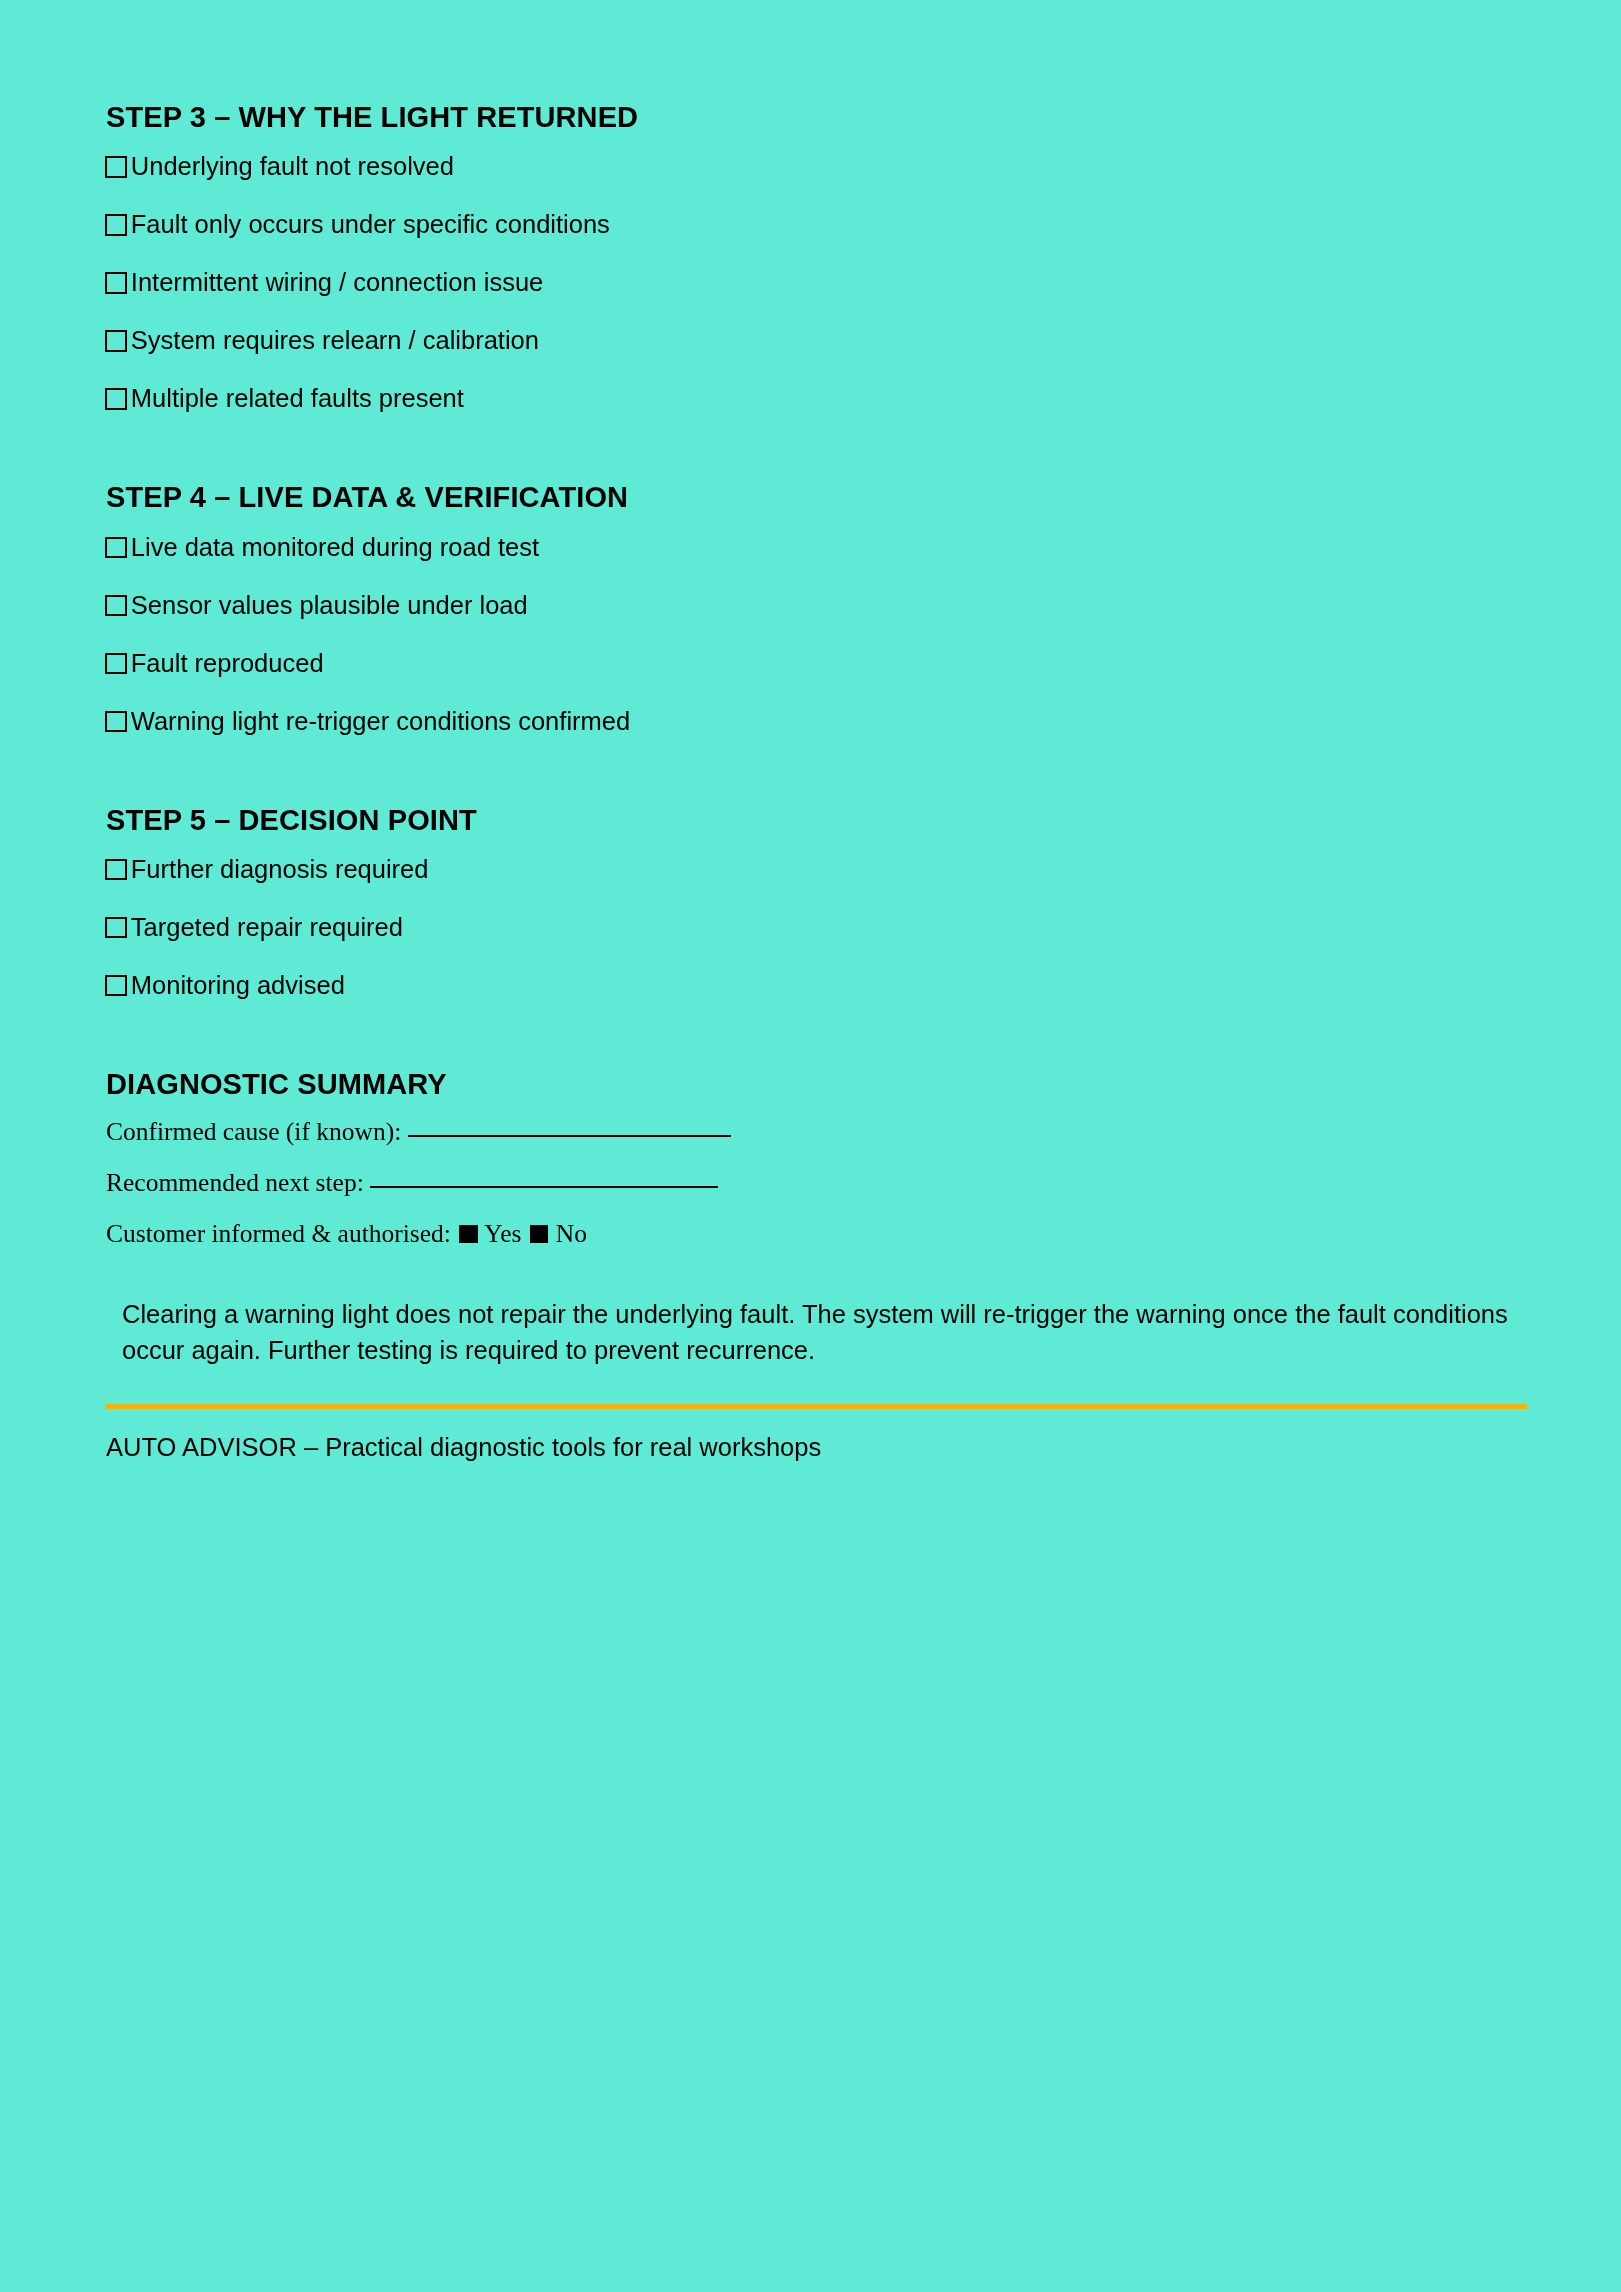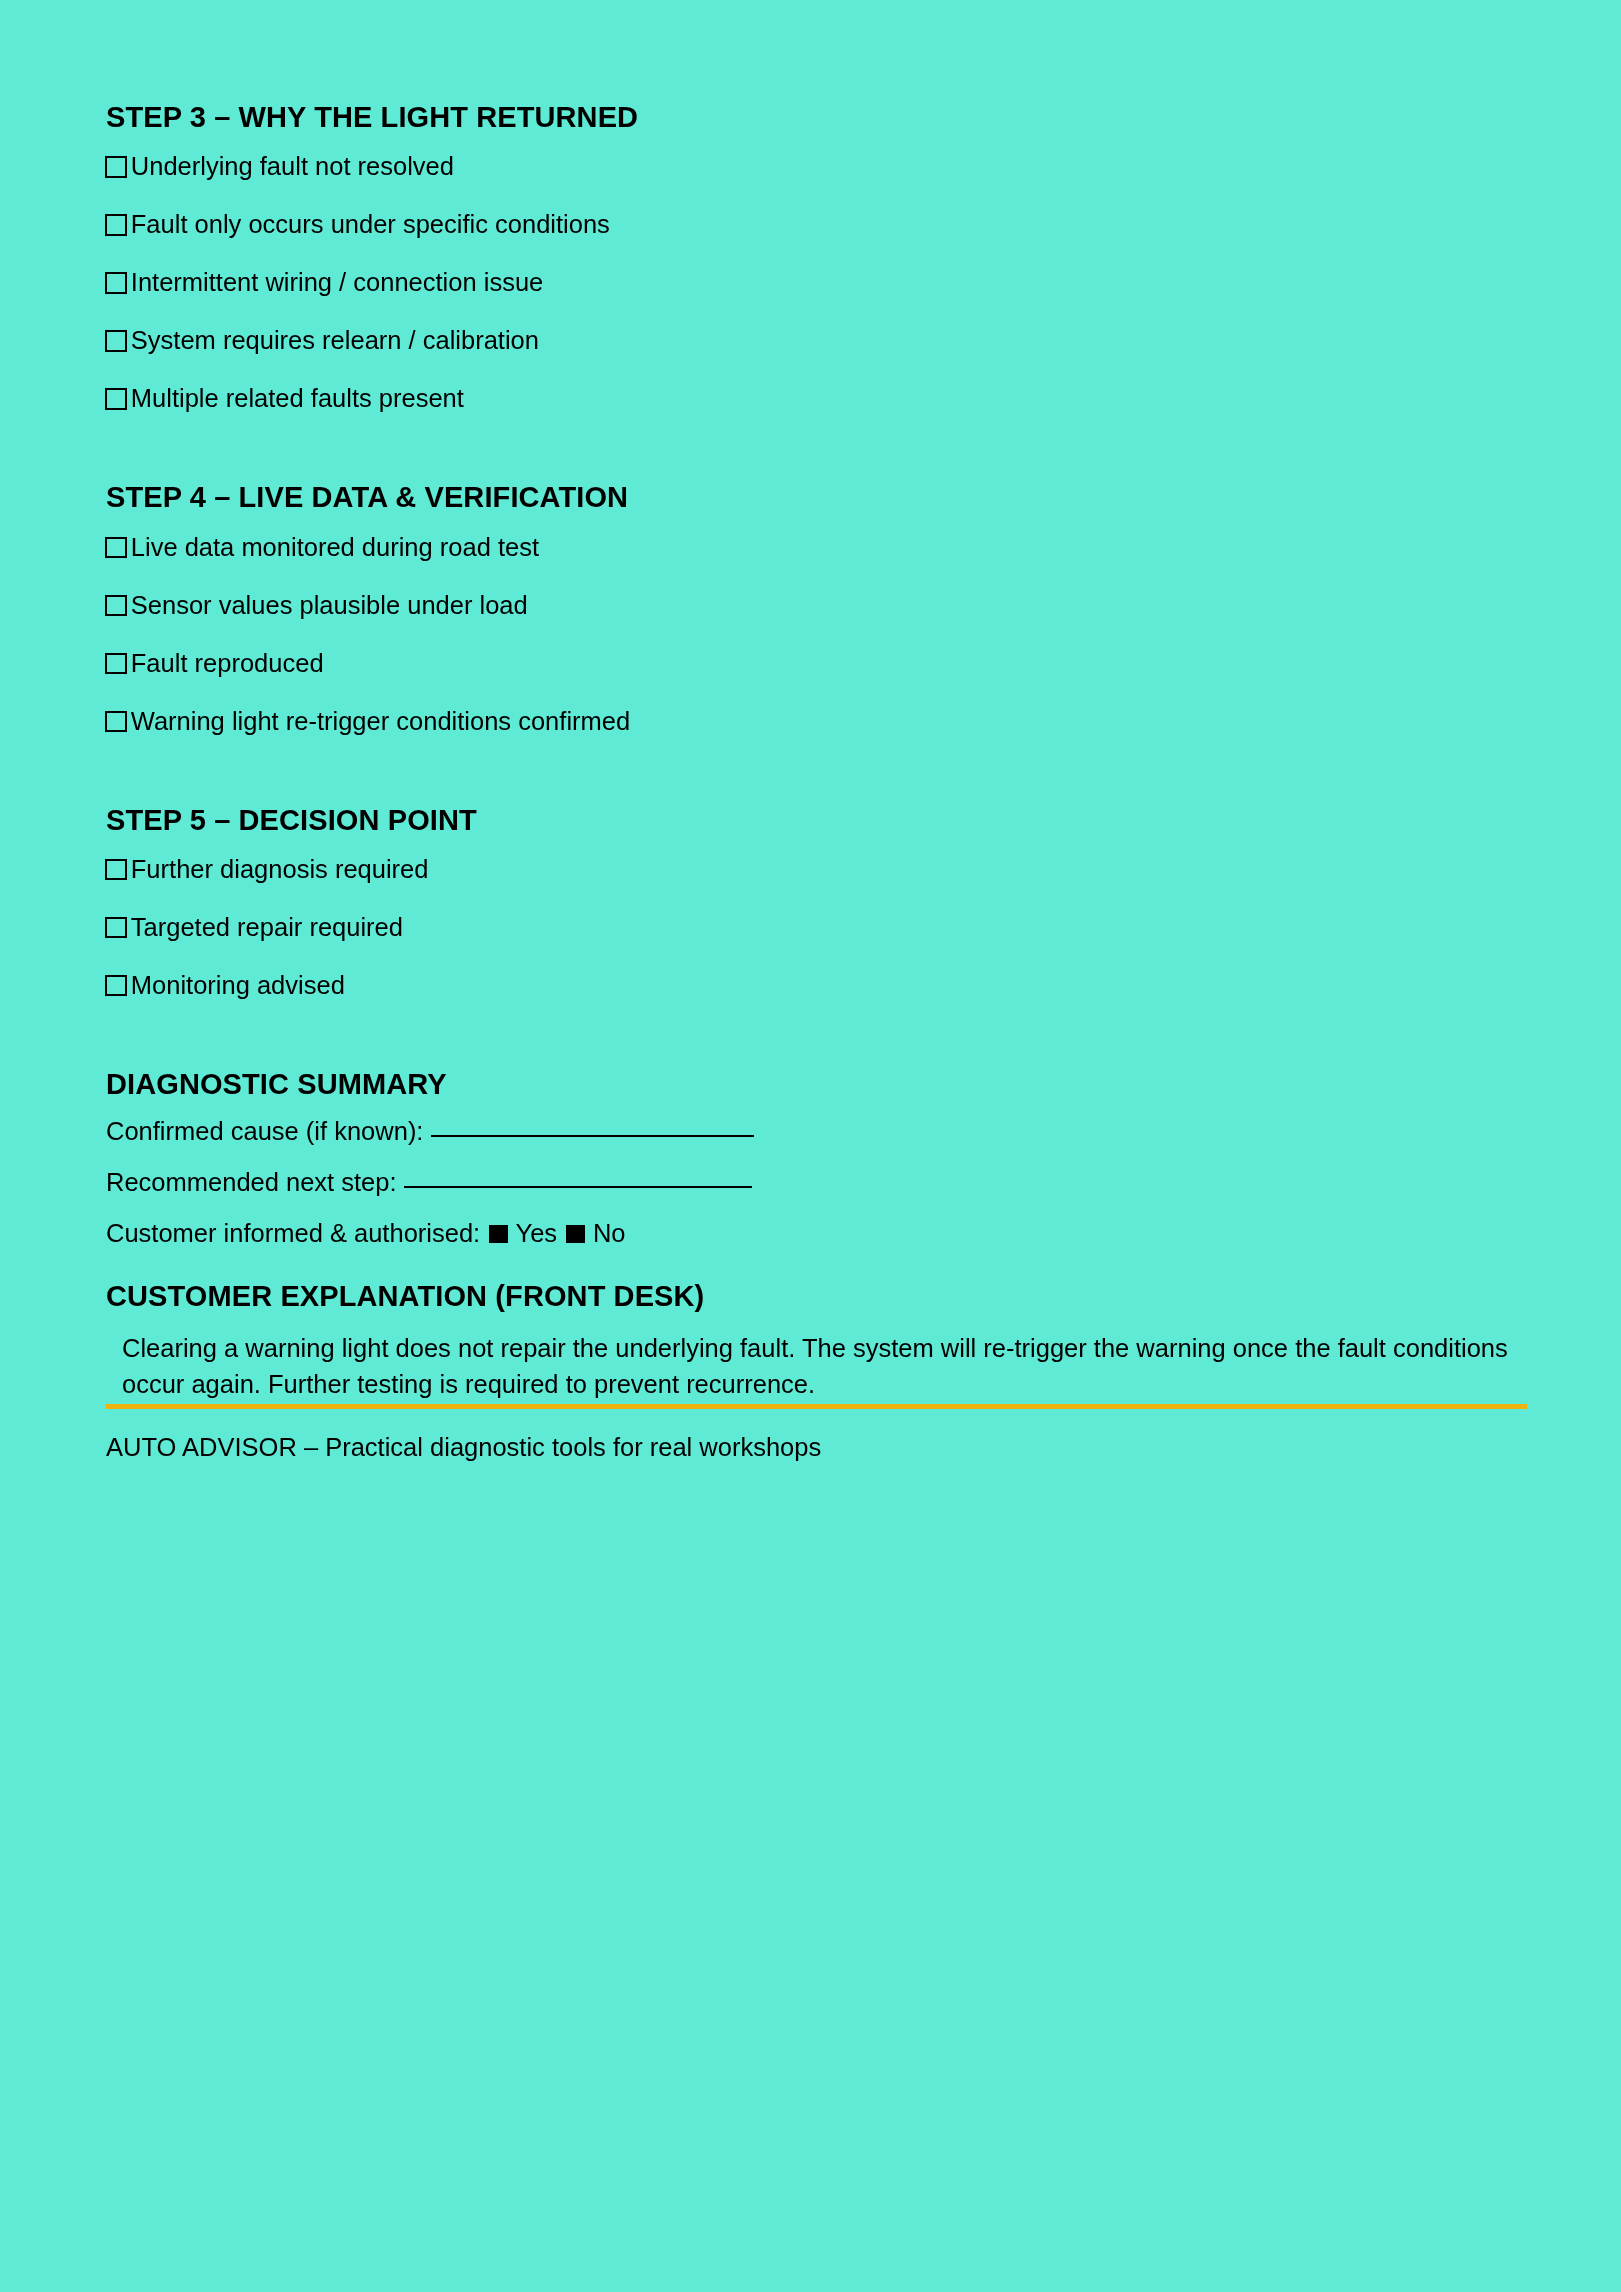--- a/index.html
+++ b/index.html
@@ -91,6 +91,7 @@
     height: 51px;
     white-space: nowrap;
     color: #000000;
+    font-family: Liberation Serif, serif;
   }
   .rule-line {
     display: inline-block;

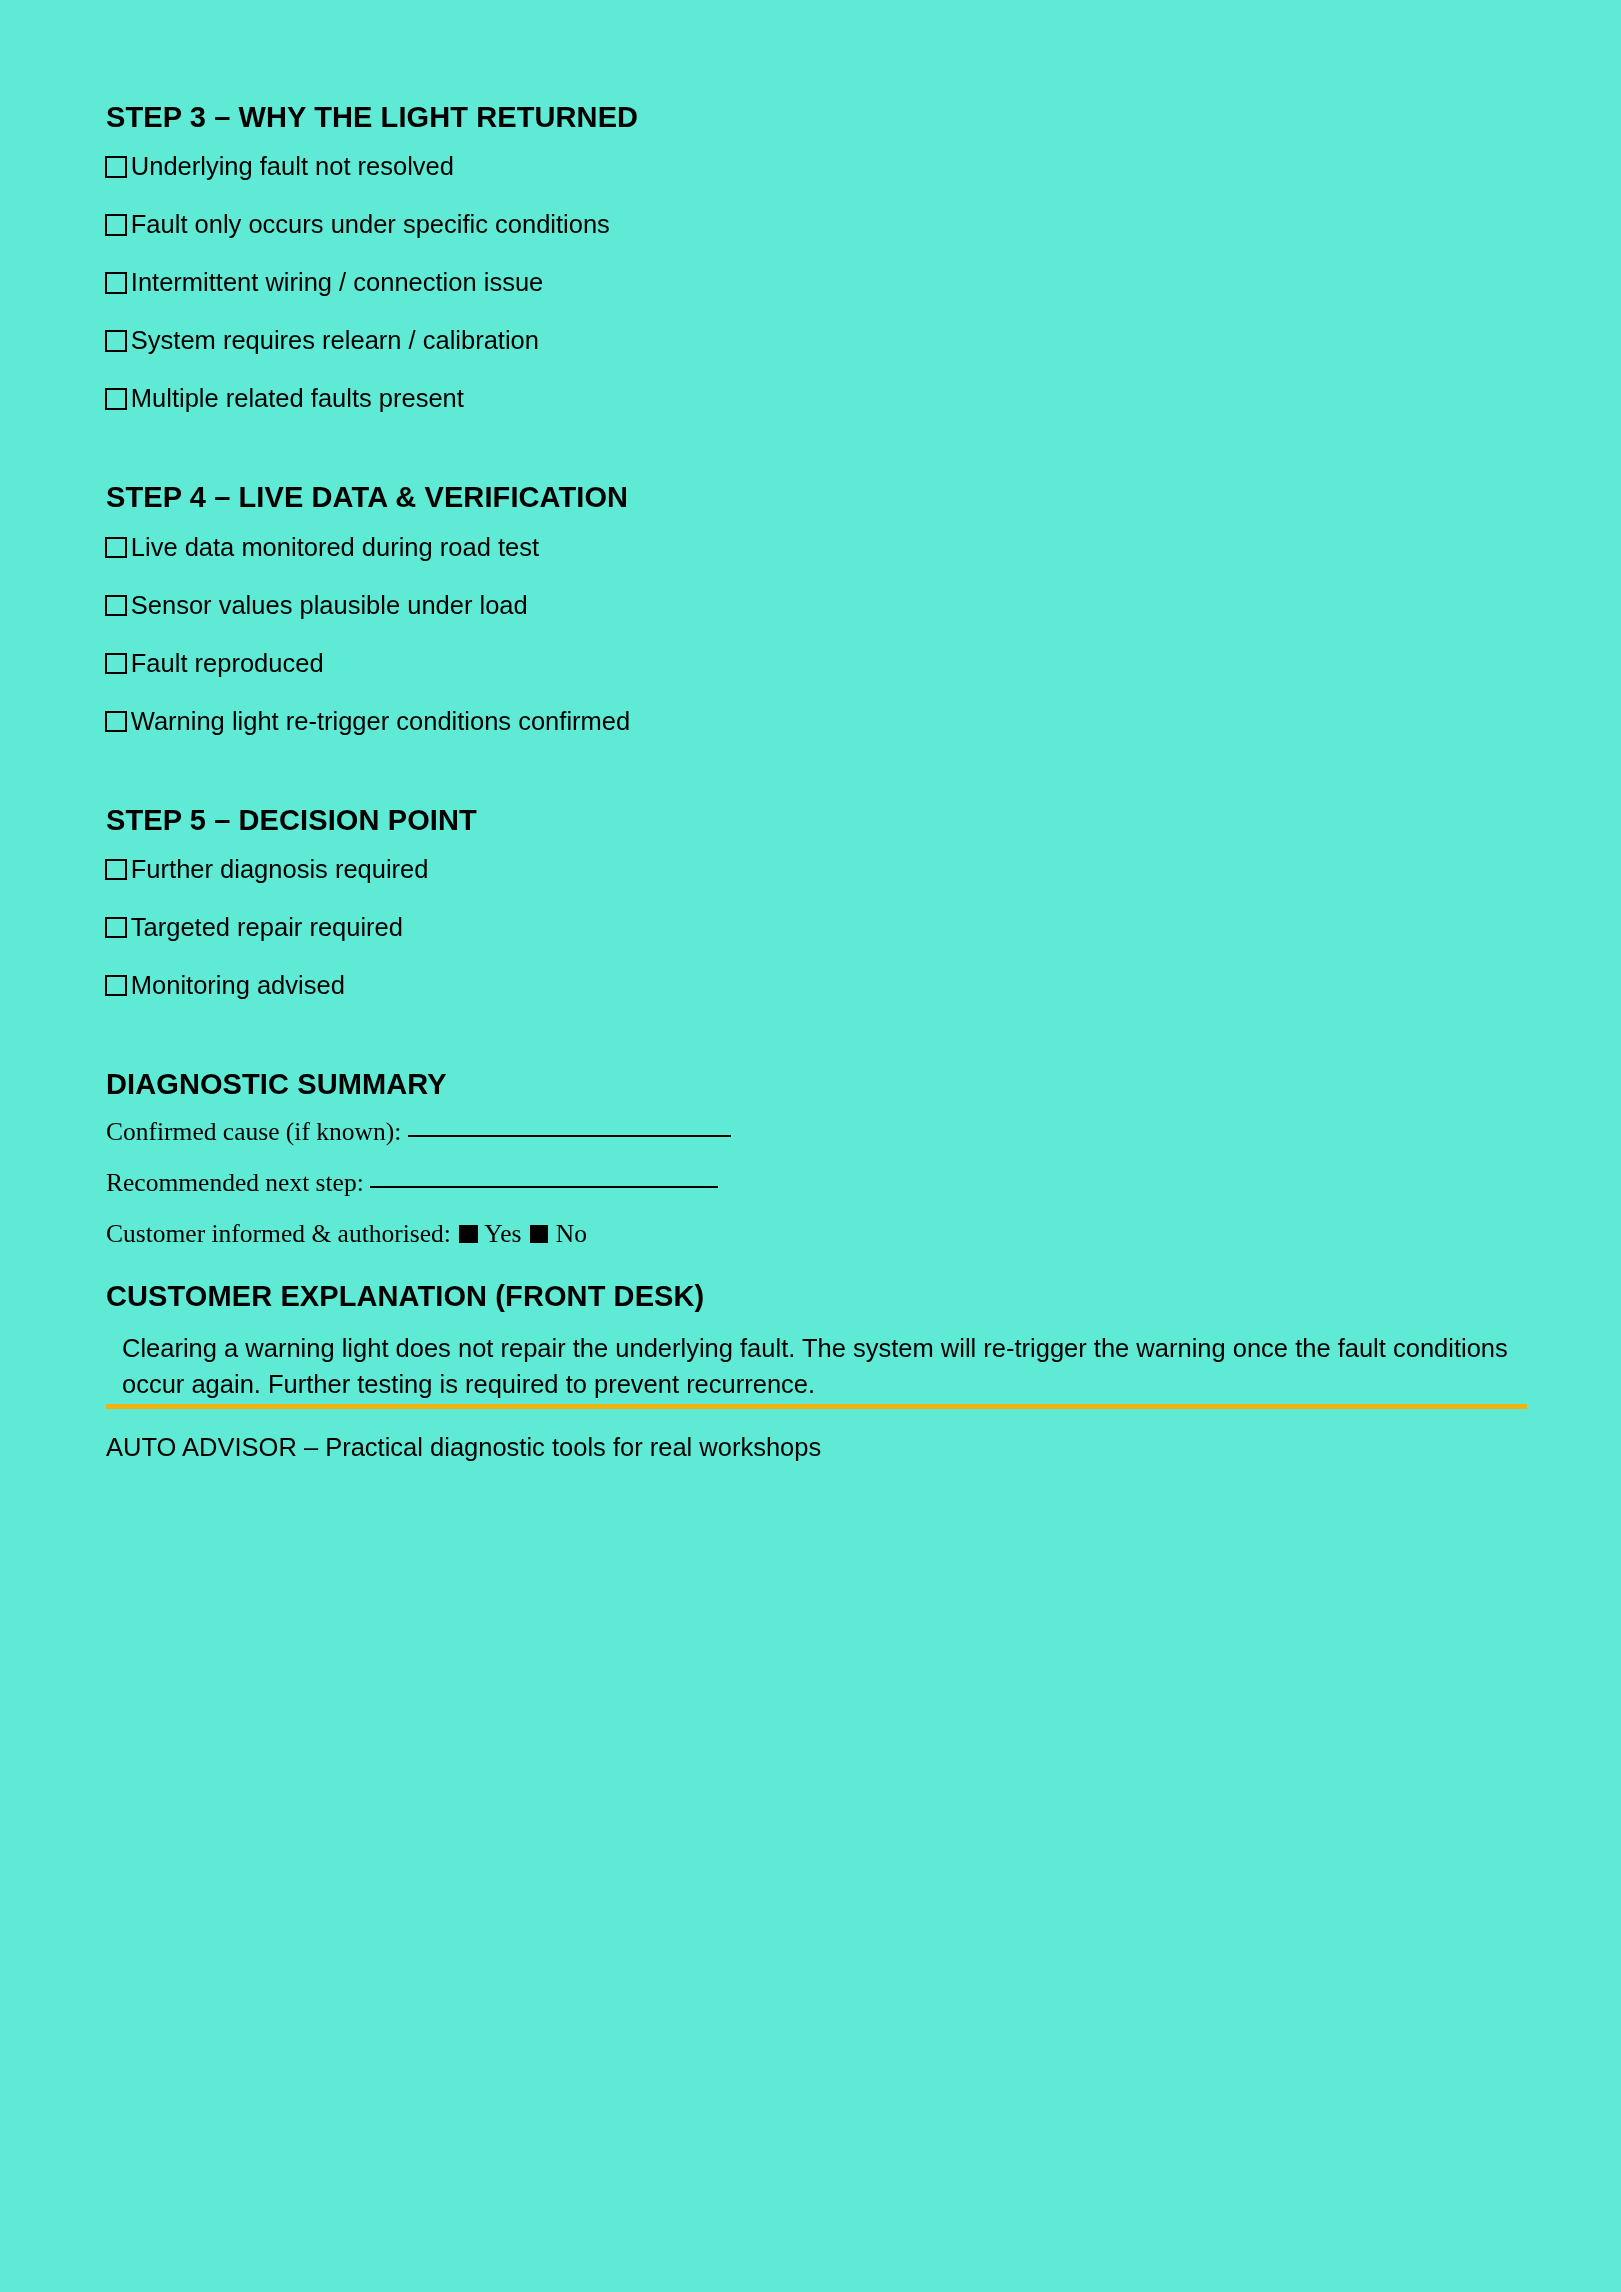--- a/index.html
+++ b/index.html
@@ -233,7 +233,6 @@
 
     <div class="spacer-sm"></div>
 
-    <div class="section-heading heading-block">CUSTOMER EXPLANATION (FRONT DESK)</div>
 
     <p class="explain-para">Clearing a warning light does not repair the underlying fault. The system will re-trigger the warning once the fault conditions occur again. Further testing is required to prevent recurrence.</p>
 

